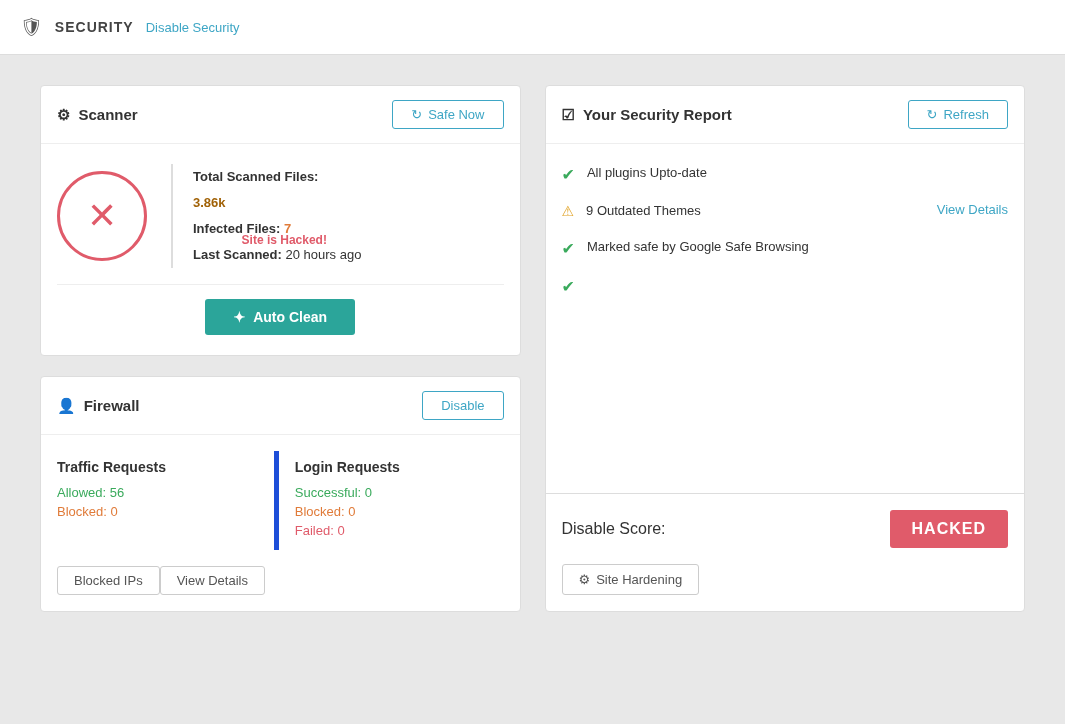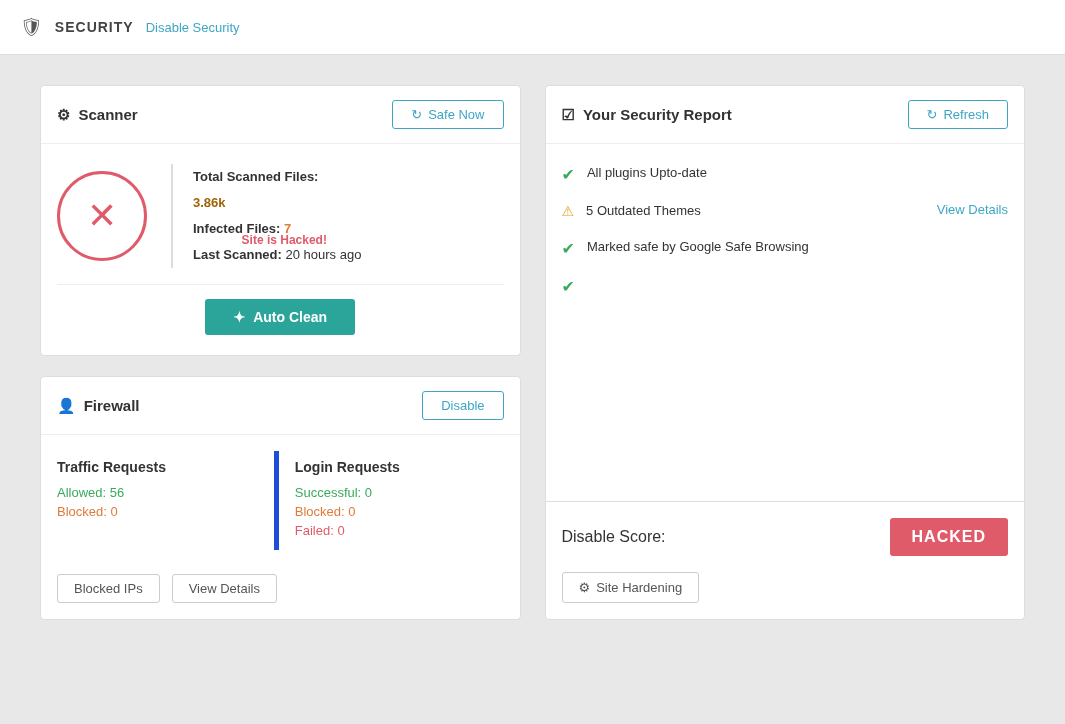--- a/index.html
+++ b/index.html
@@ -399,7 +399,7 @@
             </div>
             <div class="report-item">
               <span class="warn-icon">⚠</span>
-              <span class="report-item-text">5  Outdated Themes</span>
+              <span class="report-item-text">9  Outdated Themes</span>
               <span class="view-details-link">View Details</span>
             </div>
             <div class="report-item">

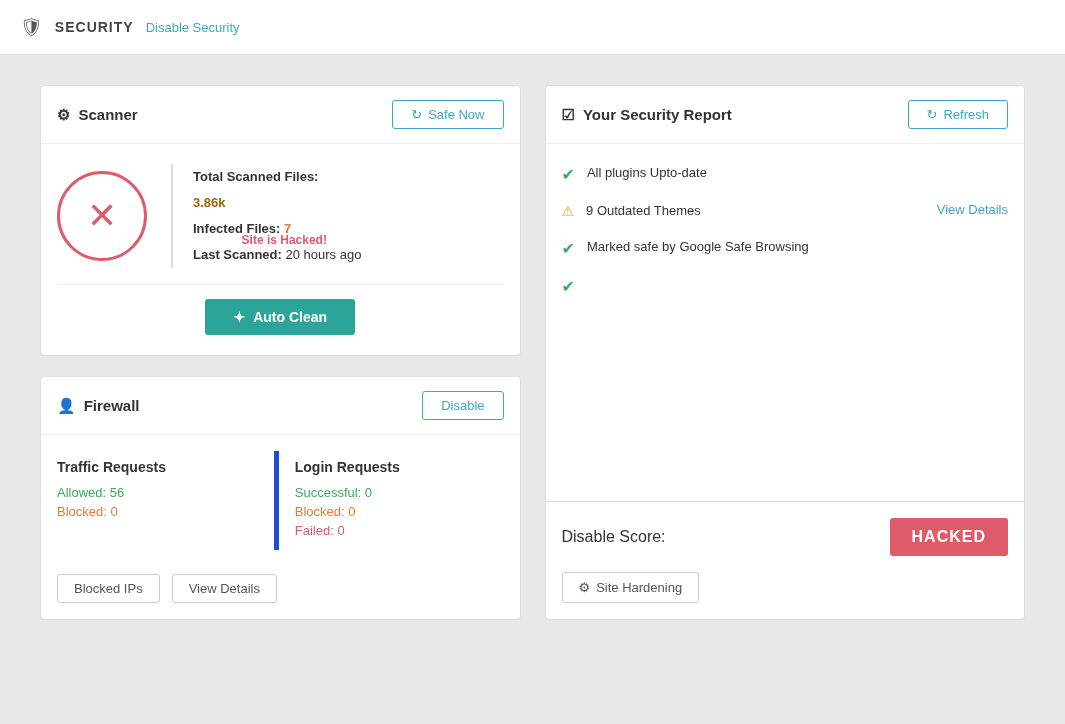--- a/index.html
+++ b/index.html
@@ -183,8 +183,7 @@
 
     .firewall-actions {
       display: flex;
-      gap: 12px;
-      margin-top: 24px;
+      margin-top: 16px;
       align-items: center;
     }
     .btn-small-outline {

